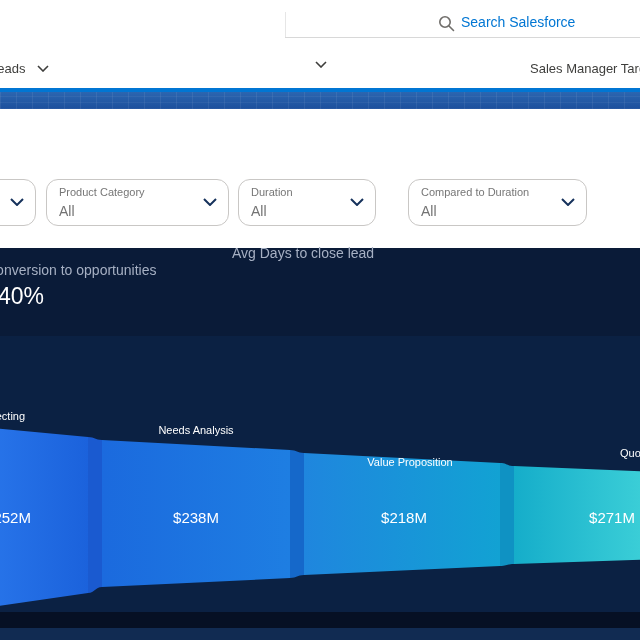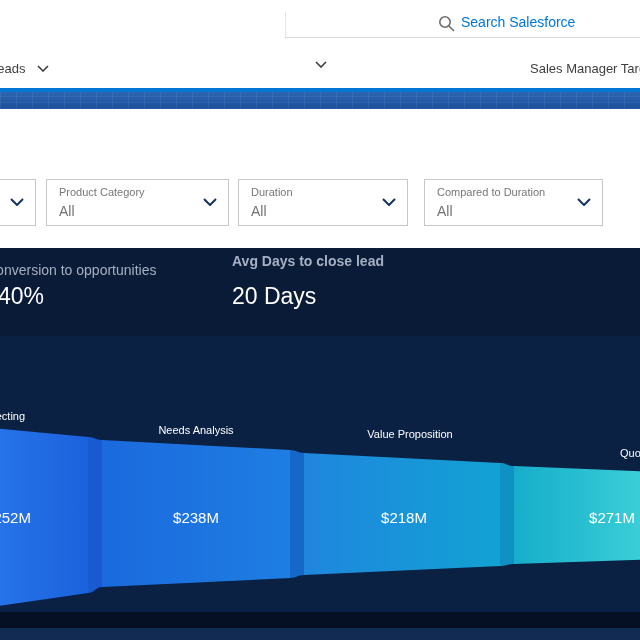--- a/index.html
+++ b/index.html
@@ -26,7 +26,7 @@
       linear-gradient(180deg,#2c66b0 0%,#1c4f9c 100%);}
   
   .filter{position:absolute;top:179px;height:47px;background:#fff;border:1px solid #c9c7c5;
-    border-radius:0;cursor:pointer;}
+    border-radius:12px;cursor:pointer;}
   .flabel{position:absolute;left:12px;top:6px;font-size:11px;color:#767676;white-space:nowrap;}
   .fvalue{position:absolute;left:12px;top:23px;font-size:14px;color:#737373;white-space:nowrap;}
   .fchev{position:absolute;right:11px;top:18px;color:#16325c;display:flex;}

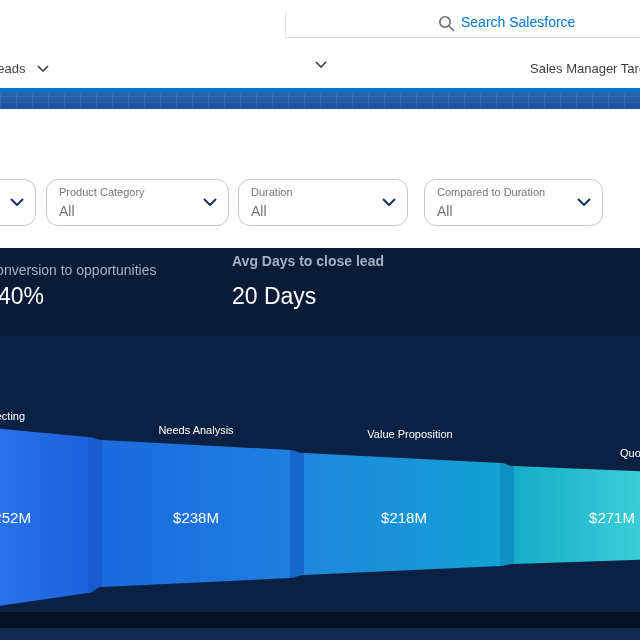--- a/index.html
+++ b/index.html
@@ -32,7 +32,7 @@
   .fchev{position:absolute;right:11px;top:18px;color:#16325c;display:flex;}
   #filter-0{left:-122px;width:158px;}
   #filter-1{left:46px;width:183px;}
-  #filter-2{left:238px;width:170px;}
+  #filter-2{left:238px;width:138px;}
   #filter-3{left:424px;width:179px;text-decoration:underline;}
   
   .kpi-band{position:absolute;left:0;top:248px;width:640px;height:88px;background:#0a1b38;}

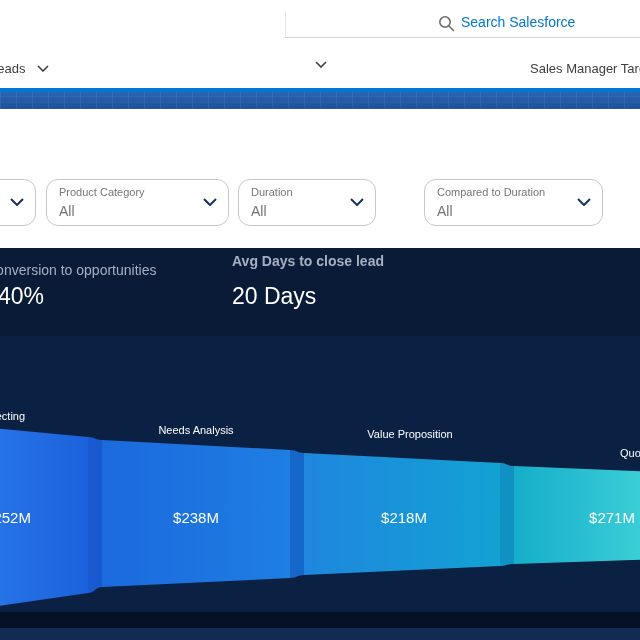--- a/index.html
+++ b/index.html
@@ -33,7 +33,7 @@
   #filter-0{left:-122px;width:158px;}
   #filter-1{left:46px;width:183px;}
   #filter-2{left:238px;width:138px;}
-  #filter-3{left:424px;width:179px;text-decoration:underline;}
+  #filter-3{left:408px;width:179px;text-decoration:underline;}
   
   .kpi-band{position:absolute;left:0;top:248px;width:640px;height:88px;background:#0a1b38;}
   .kpi-label{position:absolute;font-size:14px;color:#a6b0c3;white-space:nowrap;}

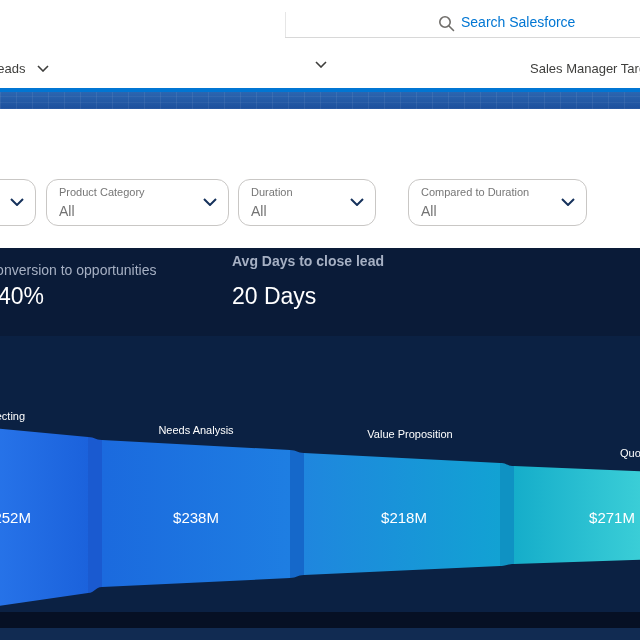--- a/index.html
+++ b/index.html
@@ -40,7 +40,7 @@
   .kpi-value{position:absolute;font-size:23px;color:#ffffff;white-space:nowrap;}
   #kpi1-label{left:-14px;top:262px;}
   #kpi1-value{left:-2px;top:283px;}
-  #kpi2-label{left:232px;top:253px;font-weight:bold;}
+  #kpi2-label{left:232px;top:245px;}
   #kpi2-value{left:232px;top:283px;}
   
   .funnel-bg{position:absolute;left:0;top:336px;width:640px;height:276px;background:#0b2143;}

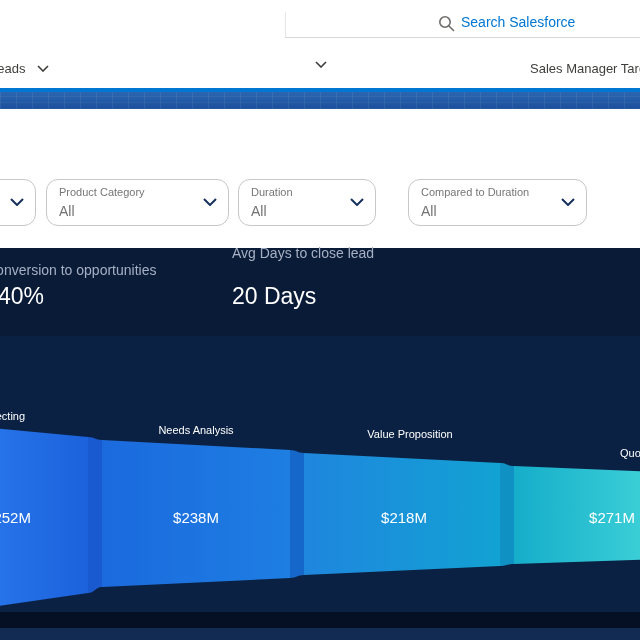--- a/index.html
+++ b/index.html
@@ -138,7 +138,6 @@
   <span class="kpi-label" id="kpi1-label">Conversion to opportunities</span>
   <span class="kpi-value" id="kpi1-value">40%</span>
   <span class="kpi-label" id="kpi2-label">Avg Days to close lead</span>
-  <span class="kpi-value" id="kpi2-value">20 Days</span>
 
   <div class="funnel-bg"></div>
   <svg class="funnel-svg" width="640" height="276" viewBox="0 0 640 276">

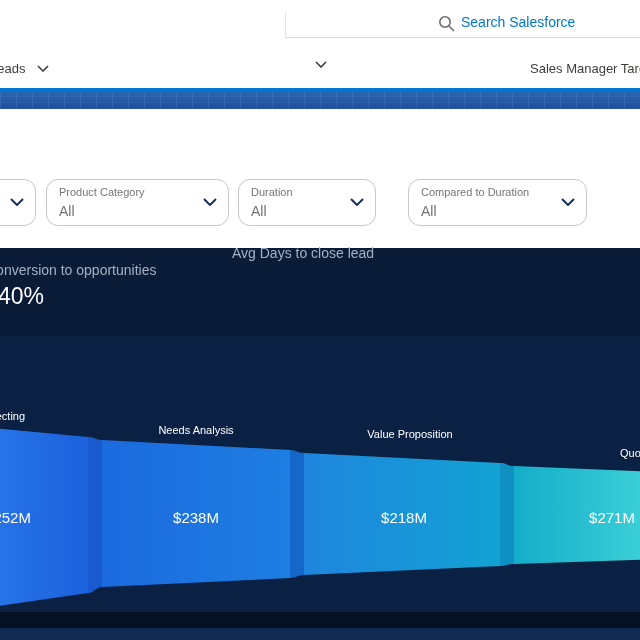--- a/index.html
+++ b/index.html
@@ -49,7 +49,7 @@
   .stage-value{position:absolute;font-size:15px;color:#ffffff;white-space:nowrap;}
   #stage-0{left:-33px;top:410px;}
   #stage-1{left:196px;top:424px;transform:translateX(-50%);text-align:right;}
-  #stage-2{left:410px;top:428px;transform:translateX(-50%);}
+  #stage-2{left:410px;top:456px;transform:translateX(-50%);}
   #stage-3{left:635px;top:447px;transform:translateX(-50%);}
   #value-0{left:8px;top:509px;transform:translateX(-50%);}
   #value-1{left:196px;top:509px;transform:translateX(-50%);}

